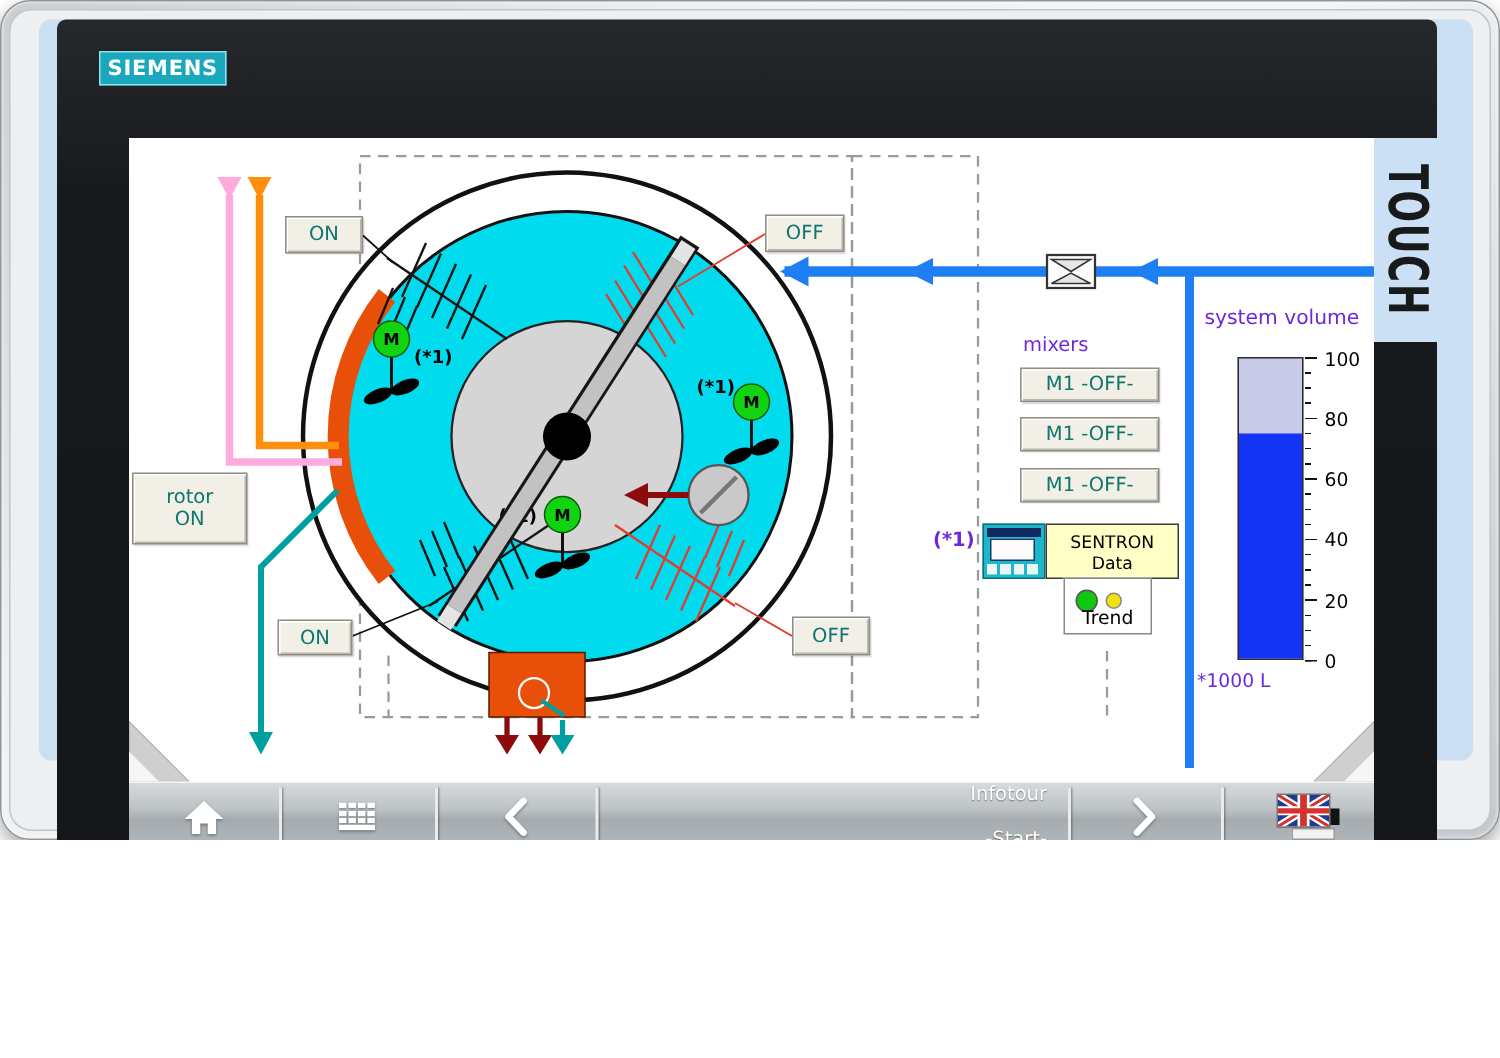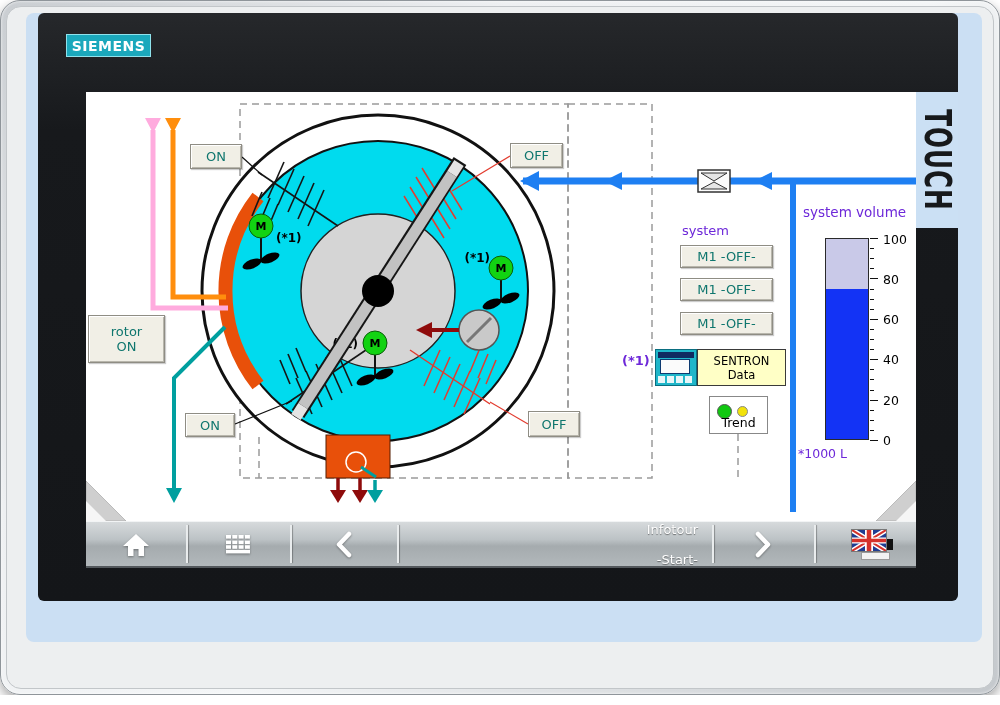--- a/index.html
+++ b/index.html
@@ -4,7 +4,7 @@
 <style>
   html,body{margin:0;padding:0;background:#fff;}
   *{box-sizing:border-box;font-family:"DejaVu Sans","Liberation Sans",sans-serif;}
-  #stage{position:relative;width:1000px;height:695px;overflow:hidden;}
+  #stage{position:relative;width:1000px;height:560px;overflow:hidden;}
 
   
   .frame{position:absolute;left:0;top:0;right:0;bottom:0;border-radius:20px;

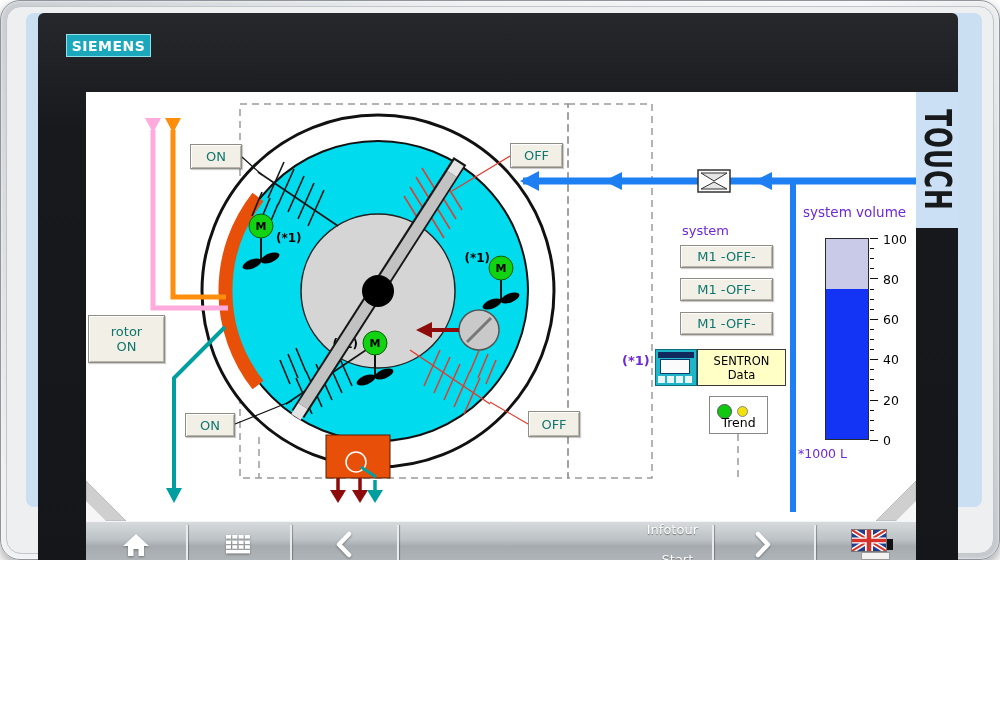--- a/index.html
+++ b/index.html
@@ -240,7 +240,7 @@
         <span>ON</span>
       </div>
 
-      <div class="lbl" style="left:596px;top:131px">system</div>
+      <div class="lbl" style="left:596px;top:131px">mixers</div>
       <div class="btn3d" style="left:594px;top:153px;width:93px;height:23px">M1 -OFF-</div>
       <div class="btn3d" style="left:594px;top:186px;width:93px;height:23px">M1 -OFF-</div>
       <div class="btn3d" style="left:594px;top:220px;width:93px;height:23px">M1 -OFF-</div>

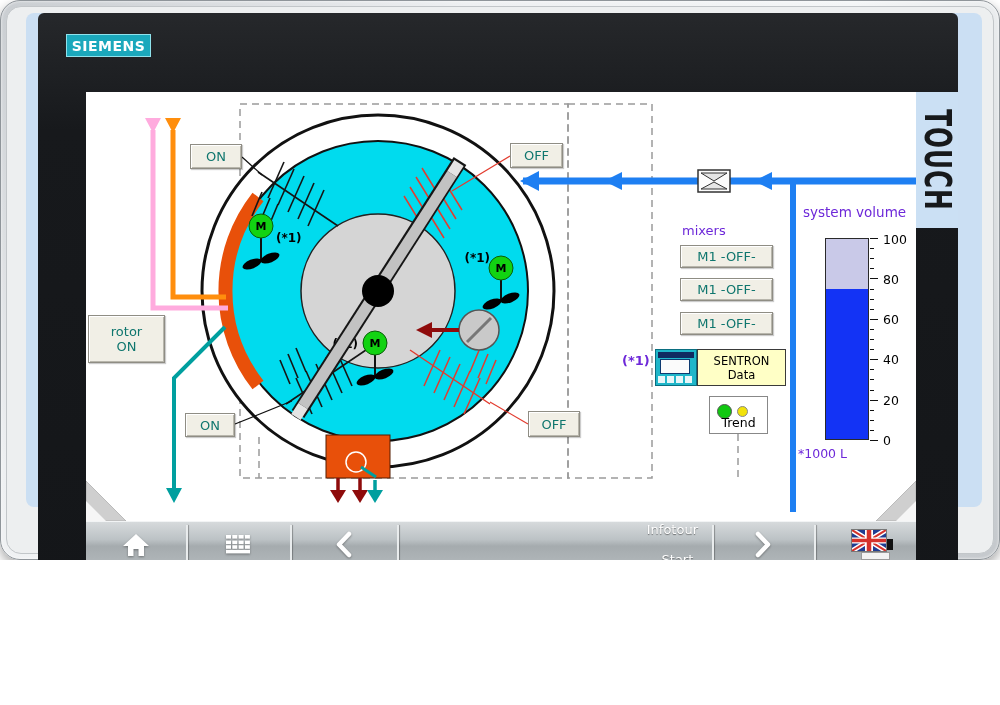--- a/index.html
+++ b/index.html
@@ -255,7 +255,7 @@
         <span>SENTRON</span>
         <span>Data</span>
       </div>
-      <div class="trend-btn" style="left:623px;top:304px;width:59px;height:38px">
+      <div class="trend-btn" style="left:623px;top:293px;width:59px;height:38px">
         <span class="dot d1"></span>
         <span class="dot d2"></span>
         <span class="tl">Trend</span>

